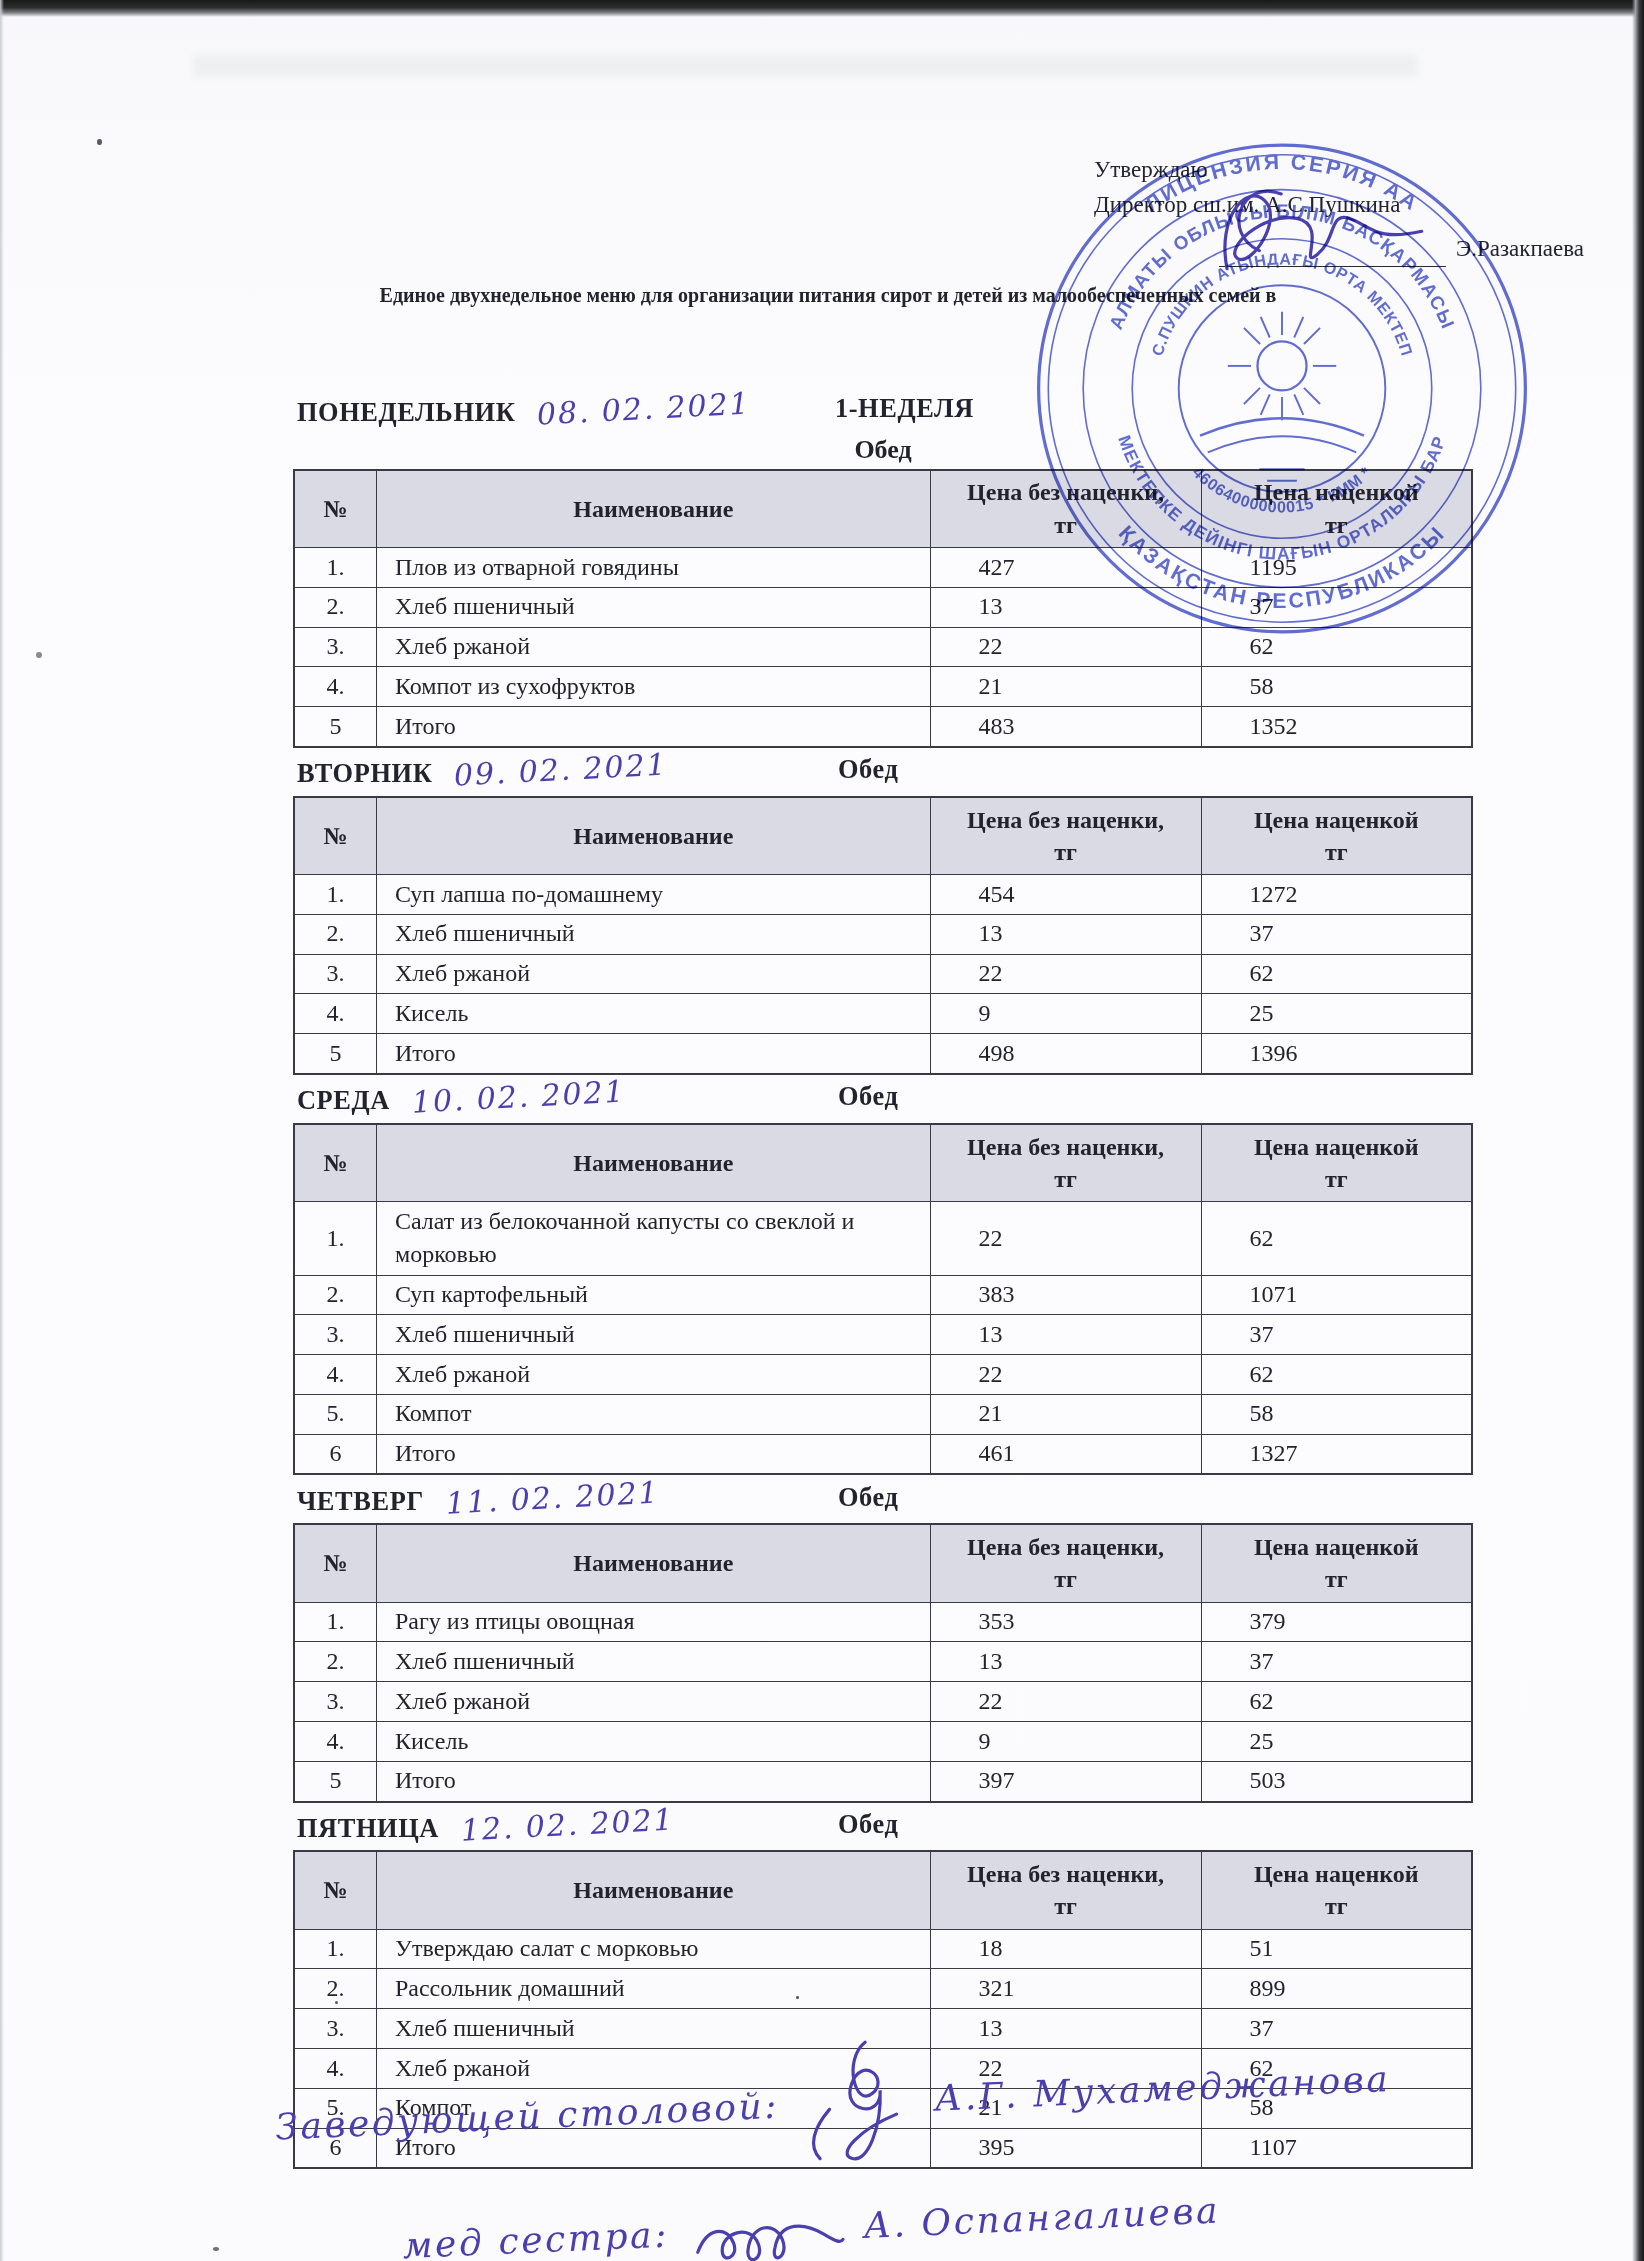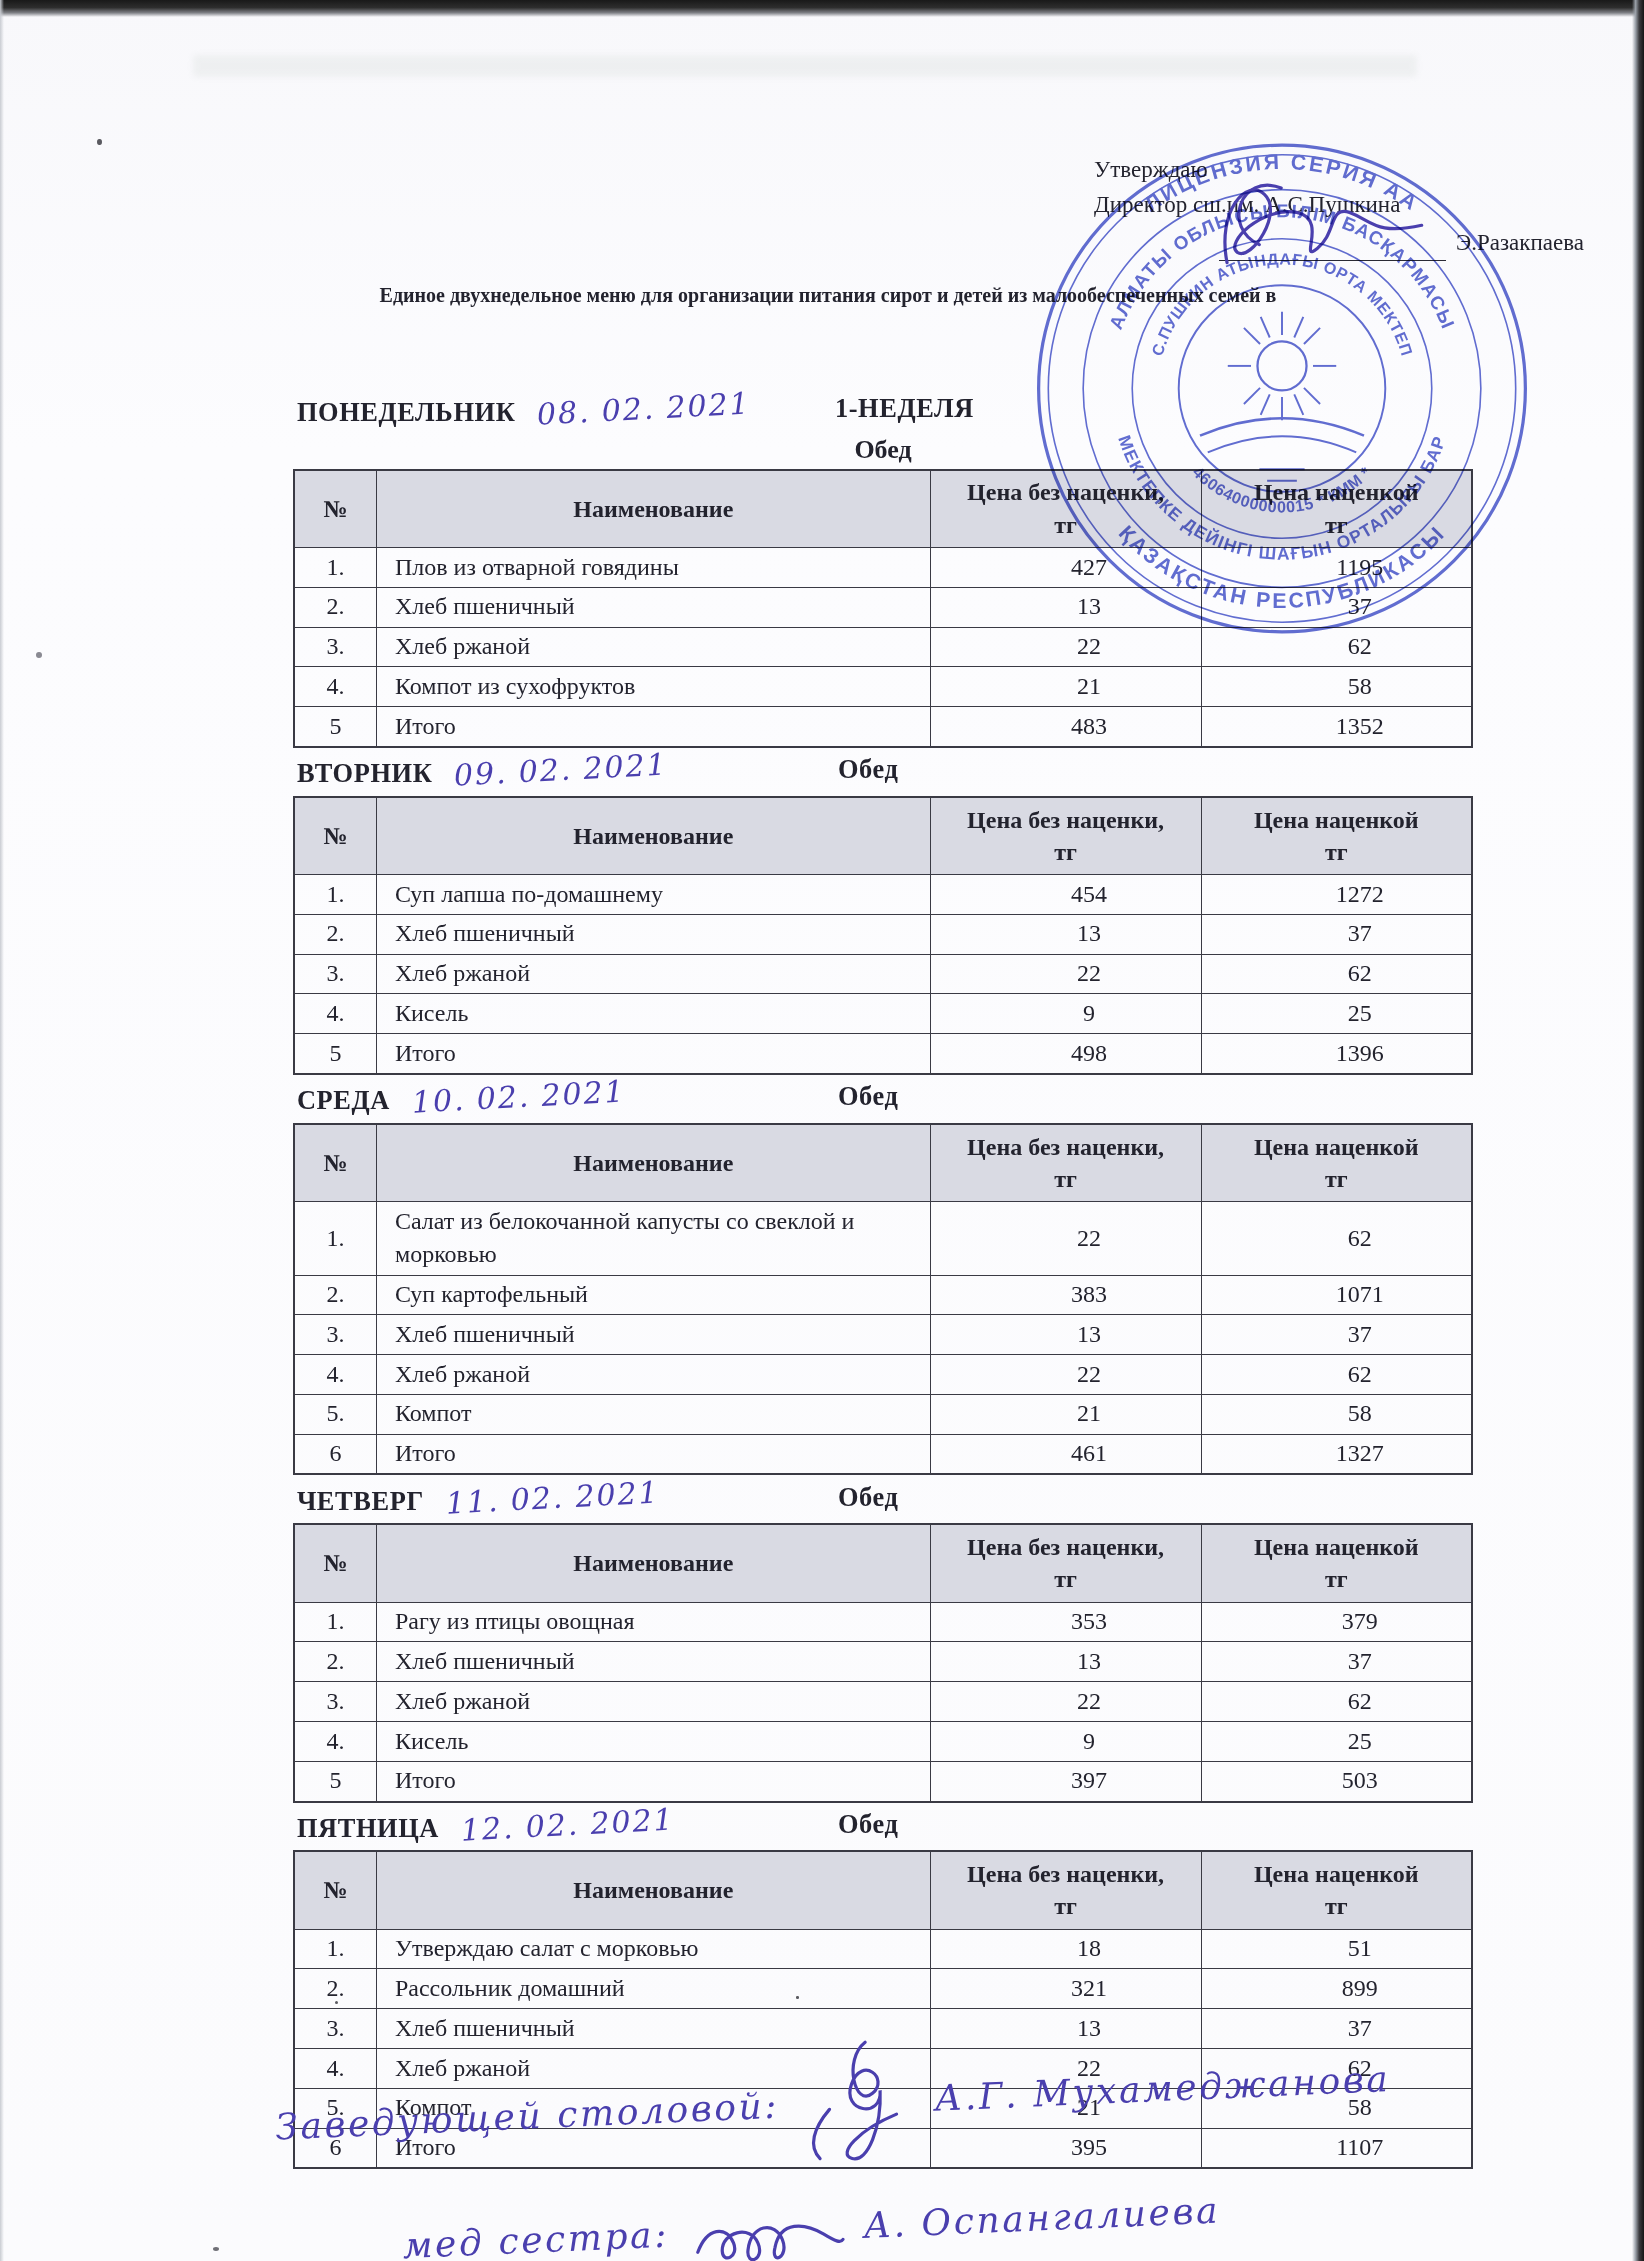--- a/index.html
+++ b/index.html
@@ -27,7 +27,7 @@
   
   .approval{position:absolute;top:153px;right:60px;width:490px;font-size:23px;
     line-height:1.5;text-align:left;z-index:3;}
-  .approval .sig-row{display:flex;justify-content:flex-end;align-items:flex-end;margin-top:4px;}
+  .approval .sig-row{display:flex;justify-content:flex-end;align-items:flex-end;margin-top:10px;}
   .sig-underline{position:relative;display:inline-block;width:227px;height:30px;
     border-bottom:1.9px solid #2a2a35;margin-right:10.3px;}
   .sig-underline svg{position:absolute;left:-10.3px;bottom:-22px;z-index:6;}

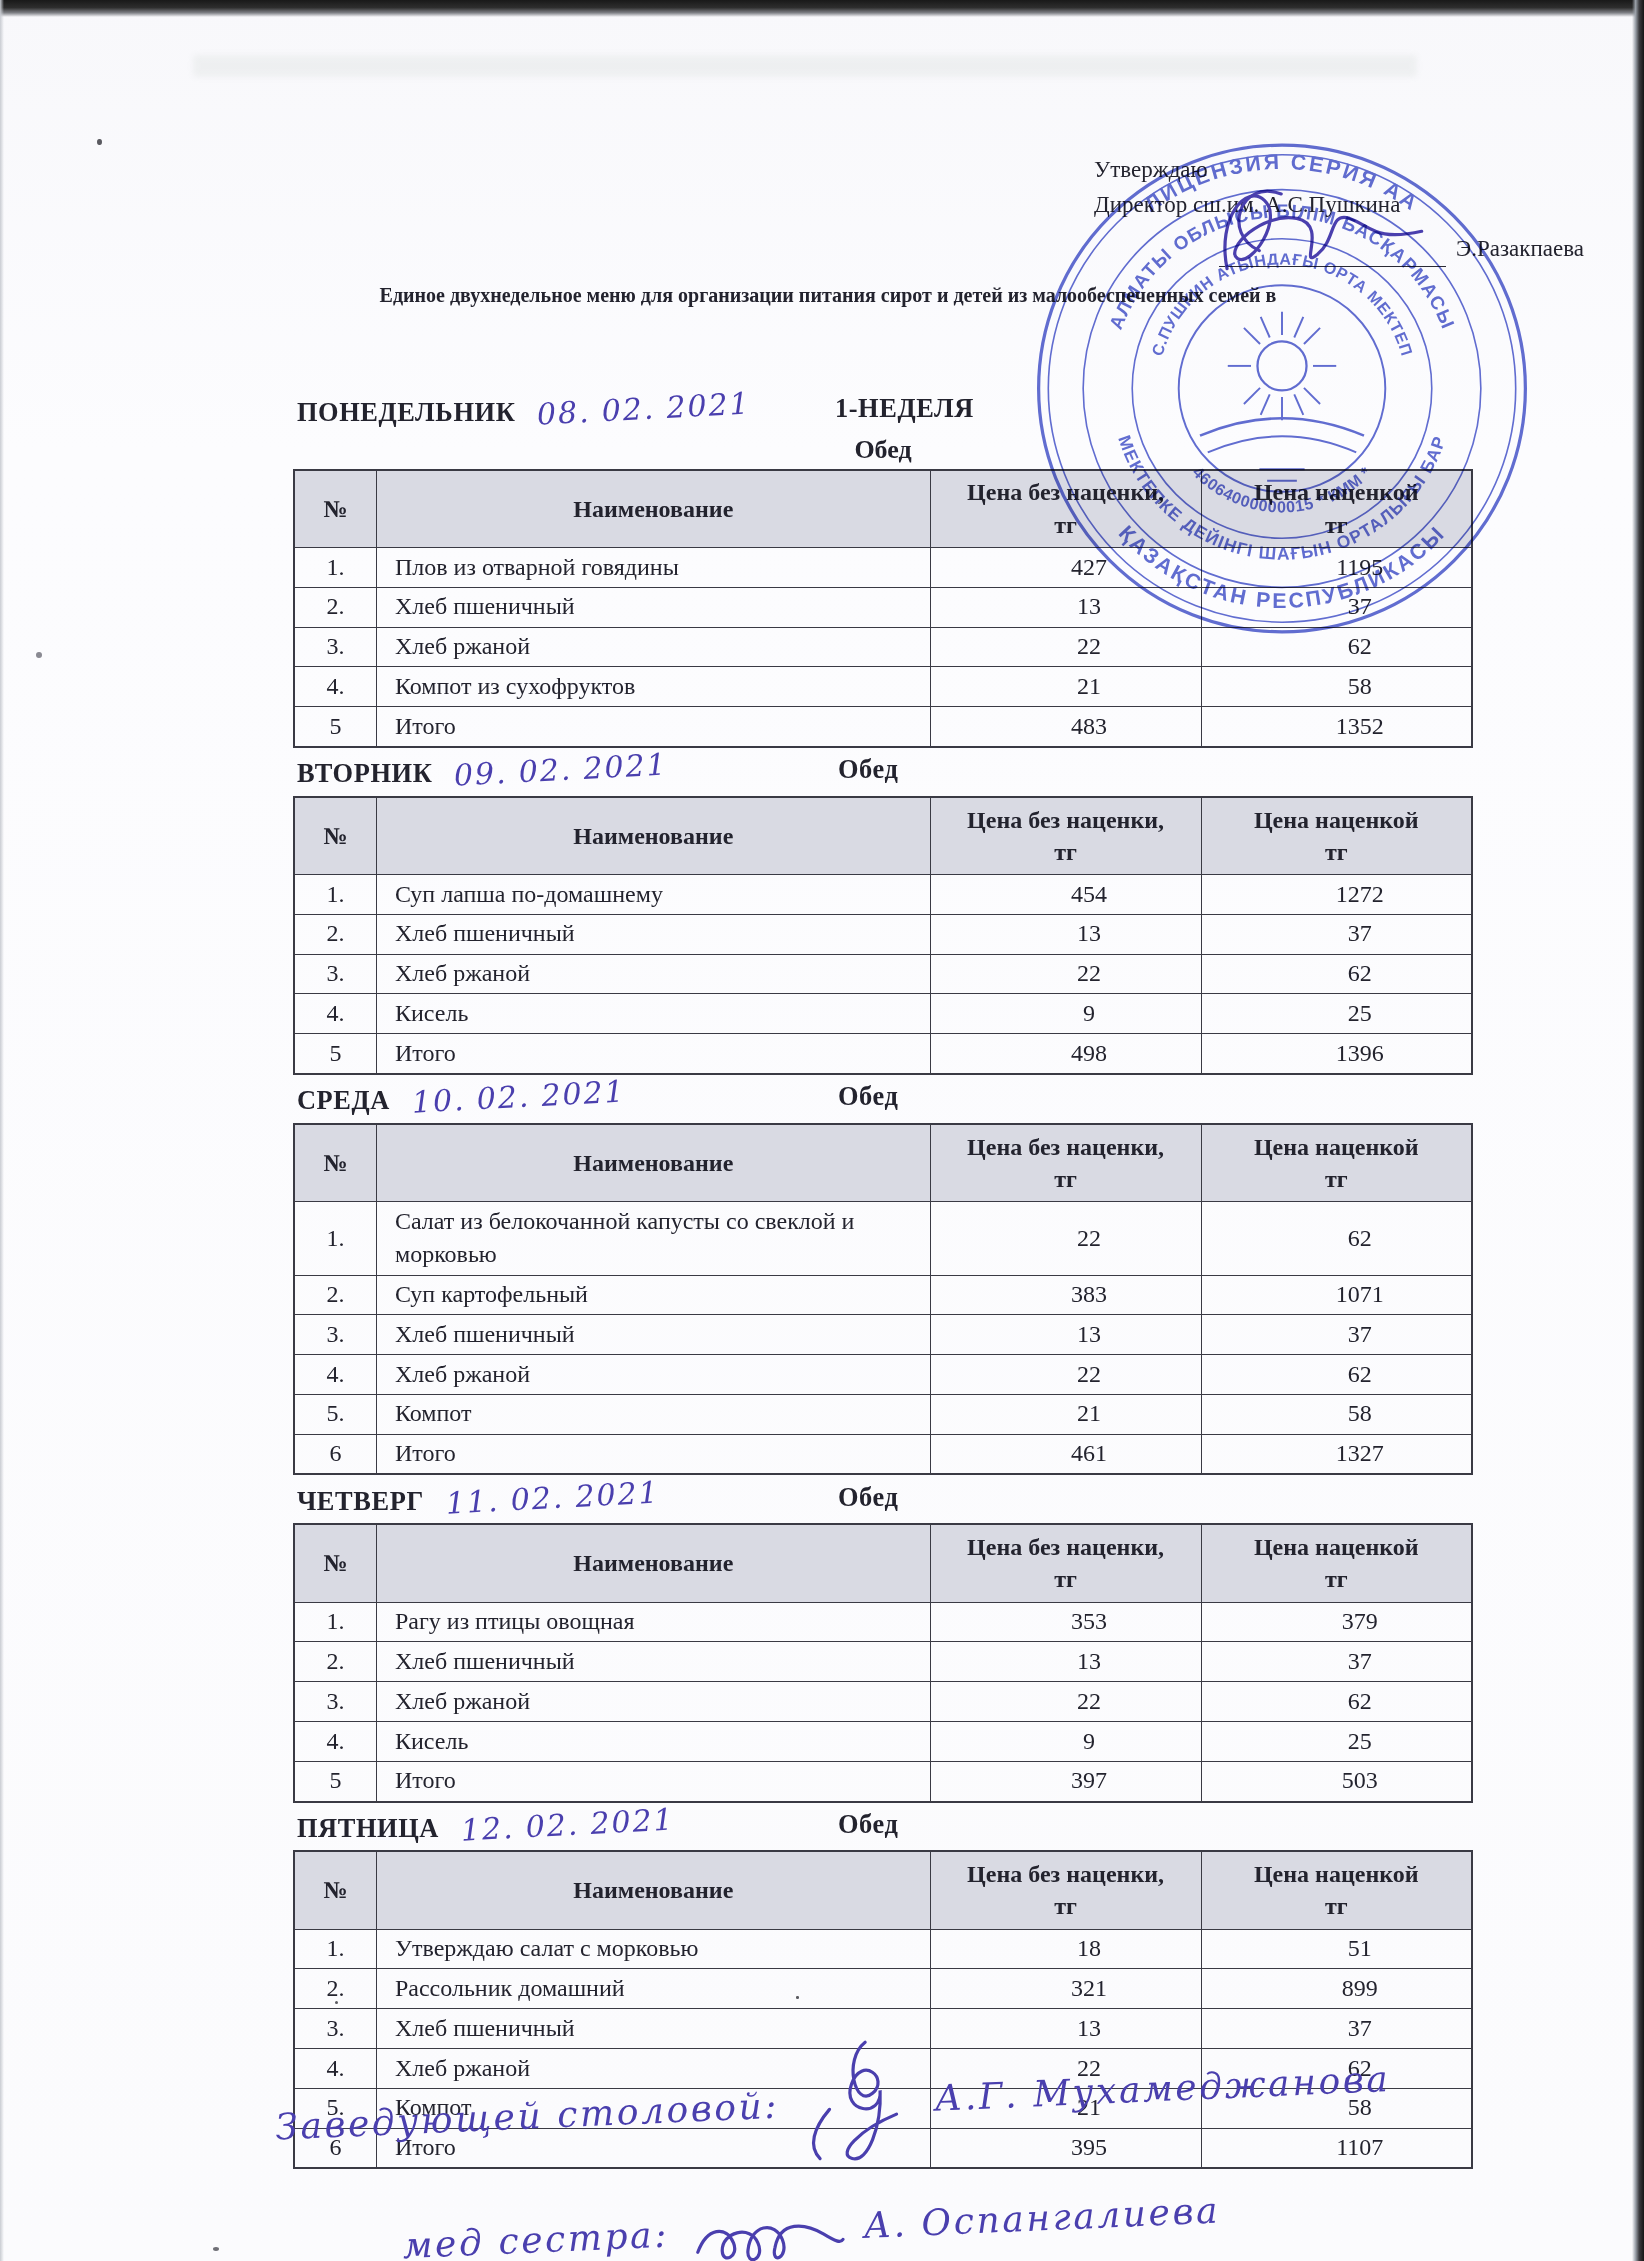--- a/index.html
+++ b/index.html
@@ -56,7 +56,7 @@
   .menu-table td{font-size:24px;height:33px;vertical-align:middle;line-height:1.4;}
   td.num{text-align:center;}
   td.name{text-align:left;padding:2.6px 6.4px 2.6px 18px;}
-  td.price{text-align:center;padding-left:48px;}
+  td.price{text-align:left;padding-left:48px;}
 
   
   .footer-hand{position:absolute;top:2037px;left:277px;width:1172px;z-index:3;

